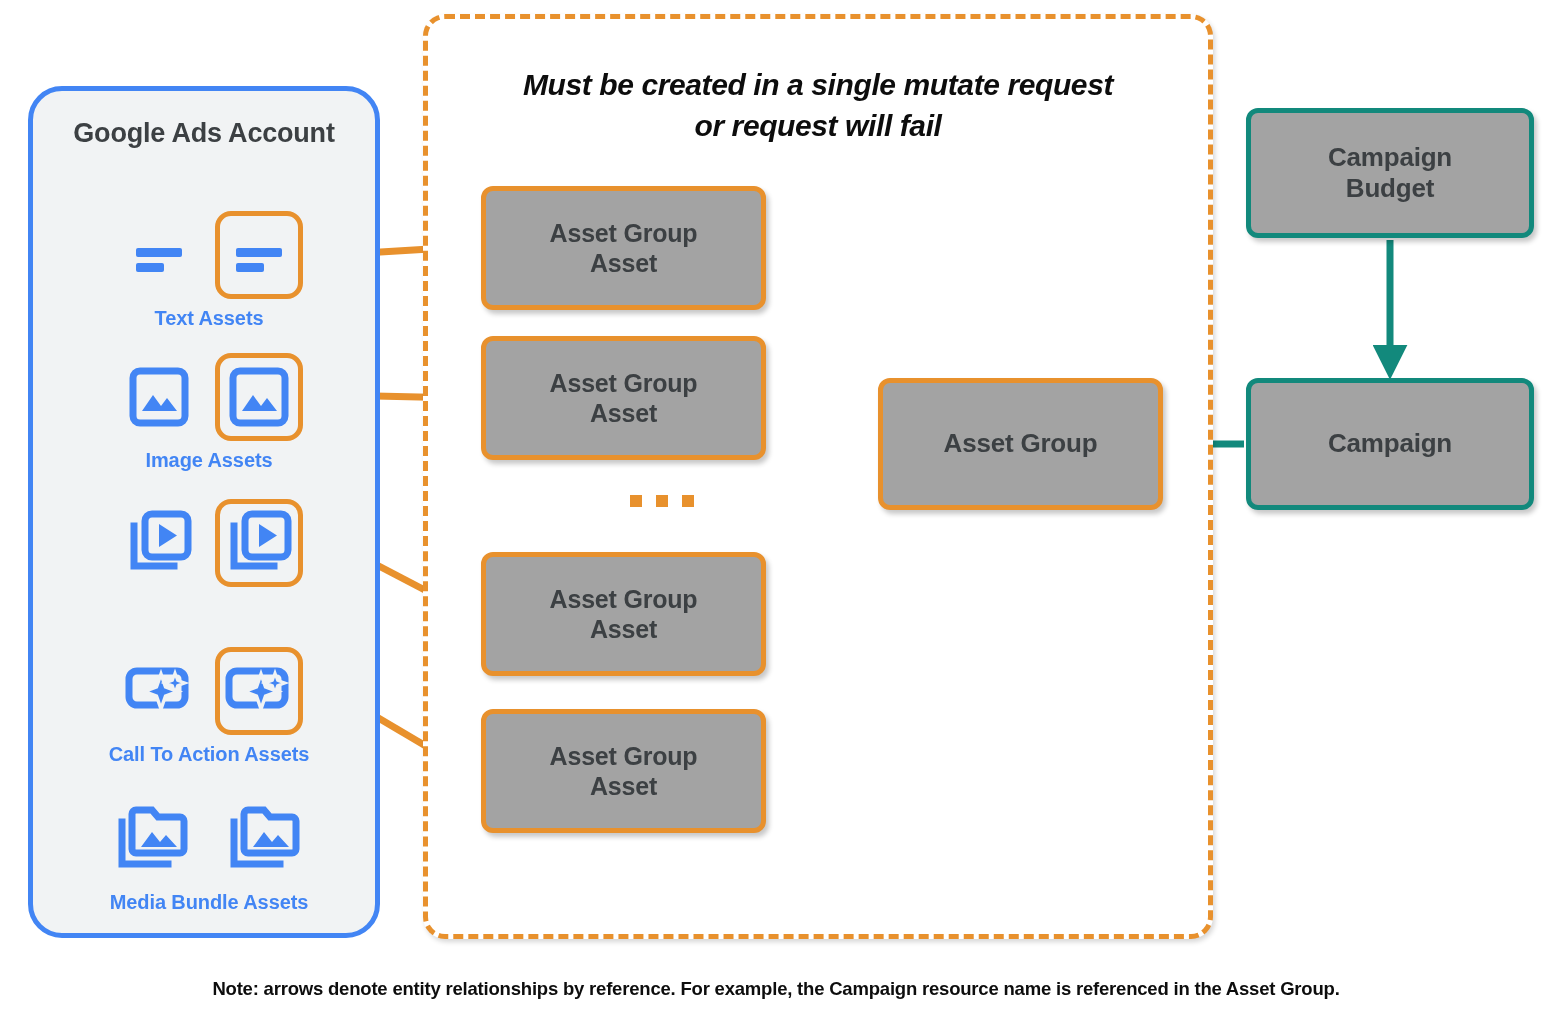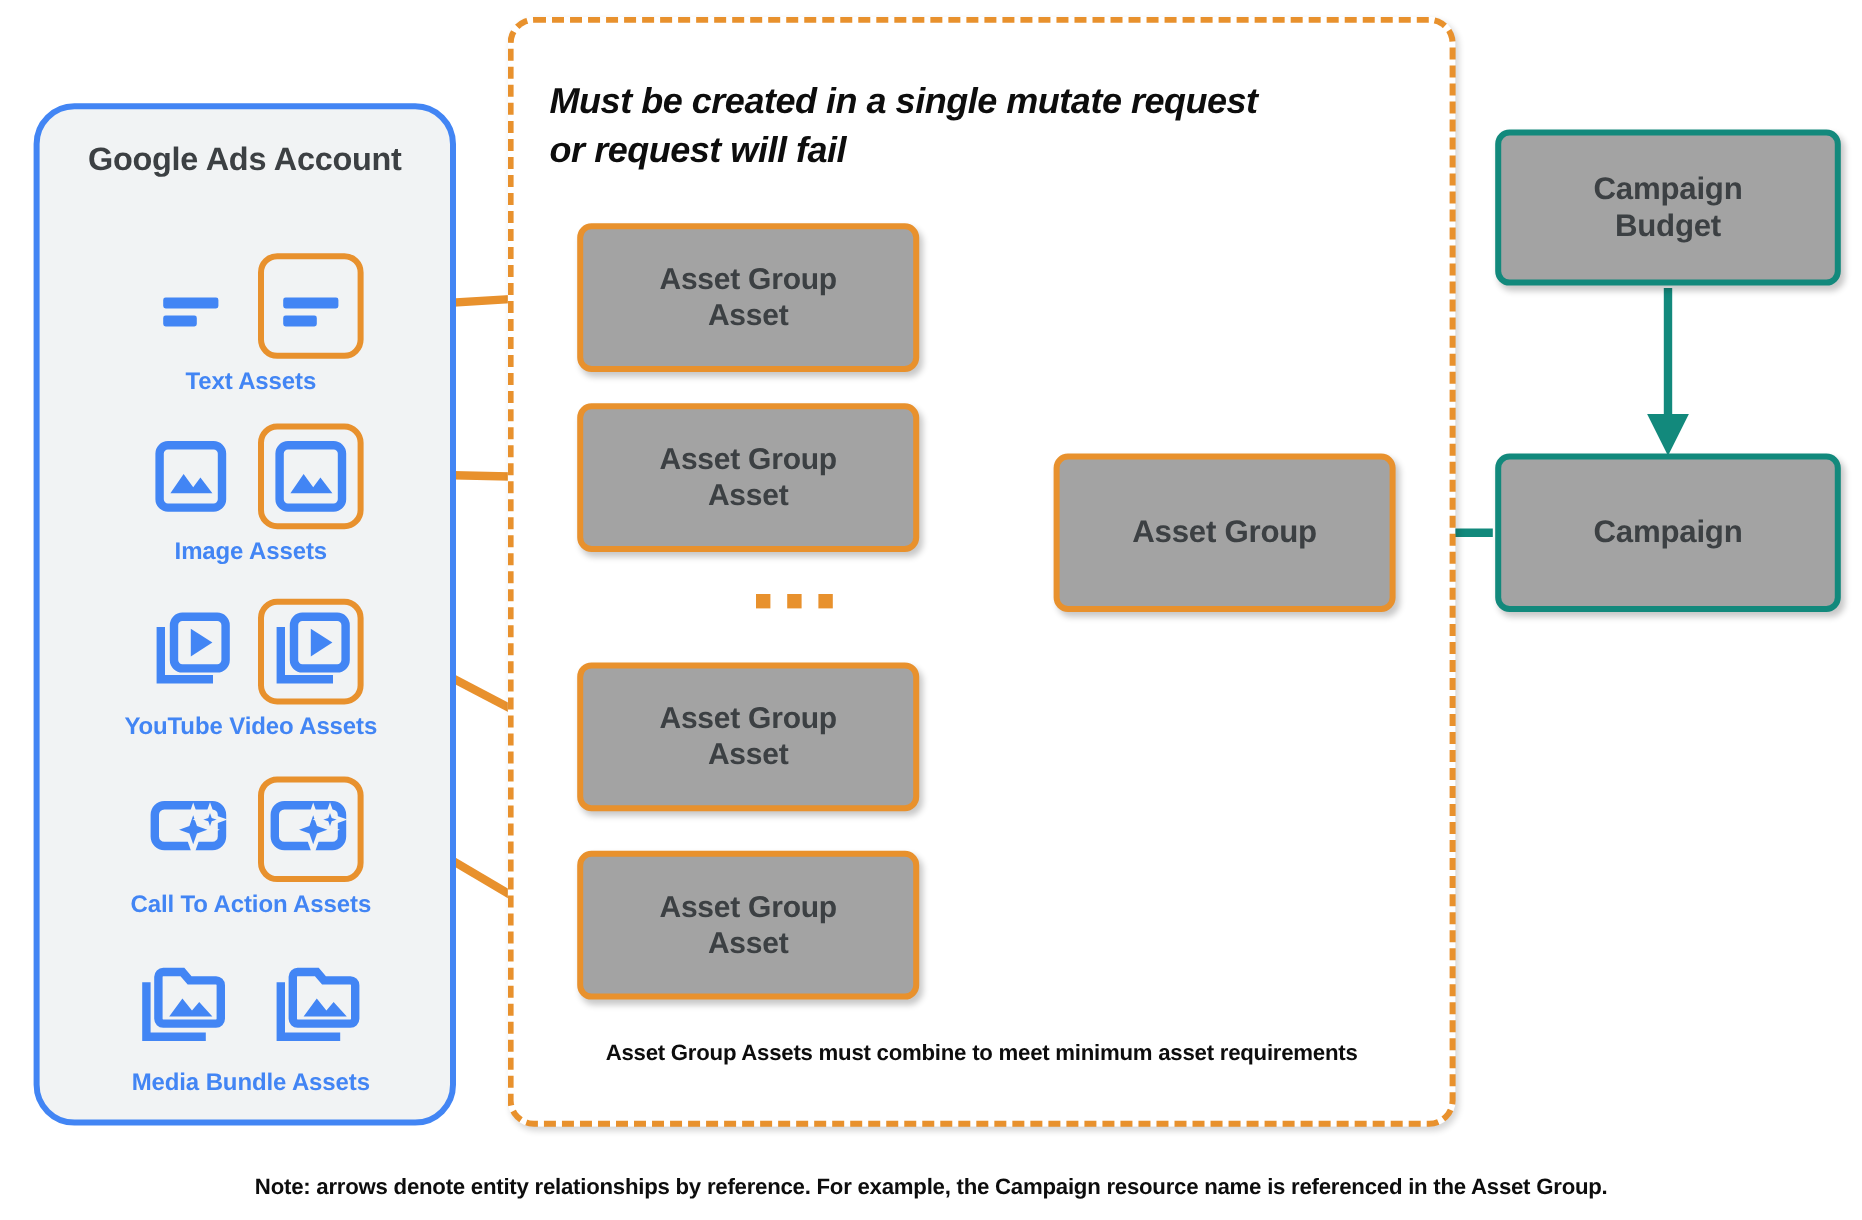--- a/index.html
+++ b/index.html
@@ -37,7 +37,7 @@
     box-shadow:2px 3px 5px rgba(0,0,0,0.16);
   }
   .mutate-title{
-    position:absolute;left:30px;right:30px;top:46px;text-align:left;
+    position:absolute;left:30px;right:30px;top:46px;text-align:center;
     font-size:30px;font-weight:bold;font-style:italic;color:#0d0d0d;line-height:1.35;
     letter-spacing:-0.4px;
   }

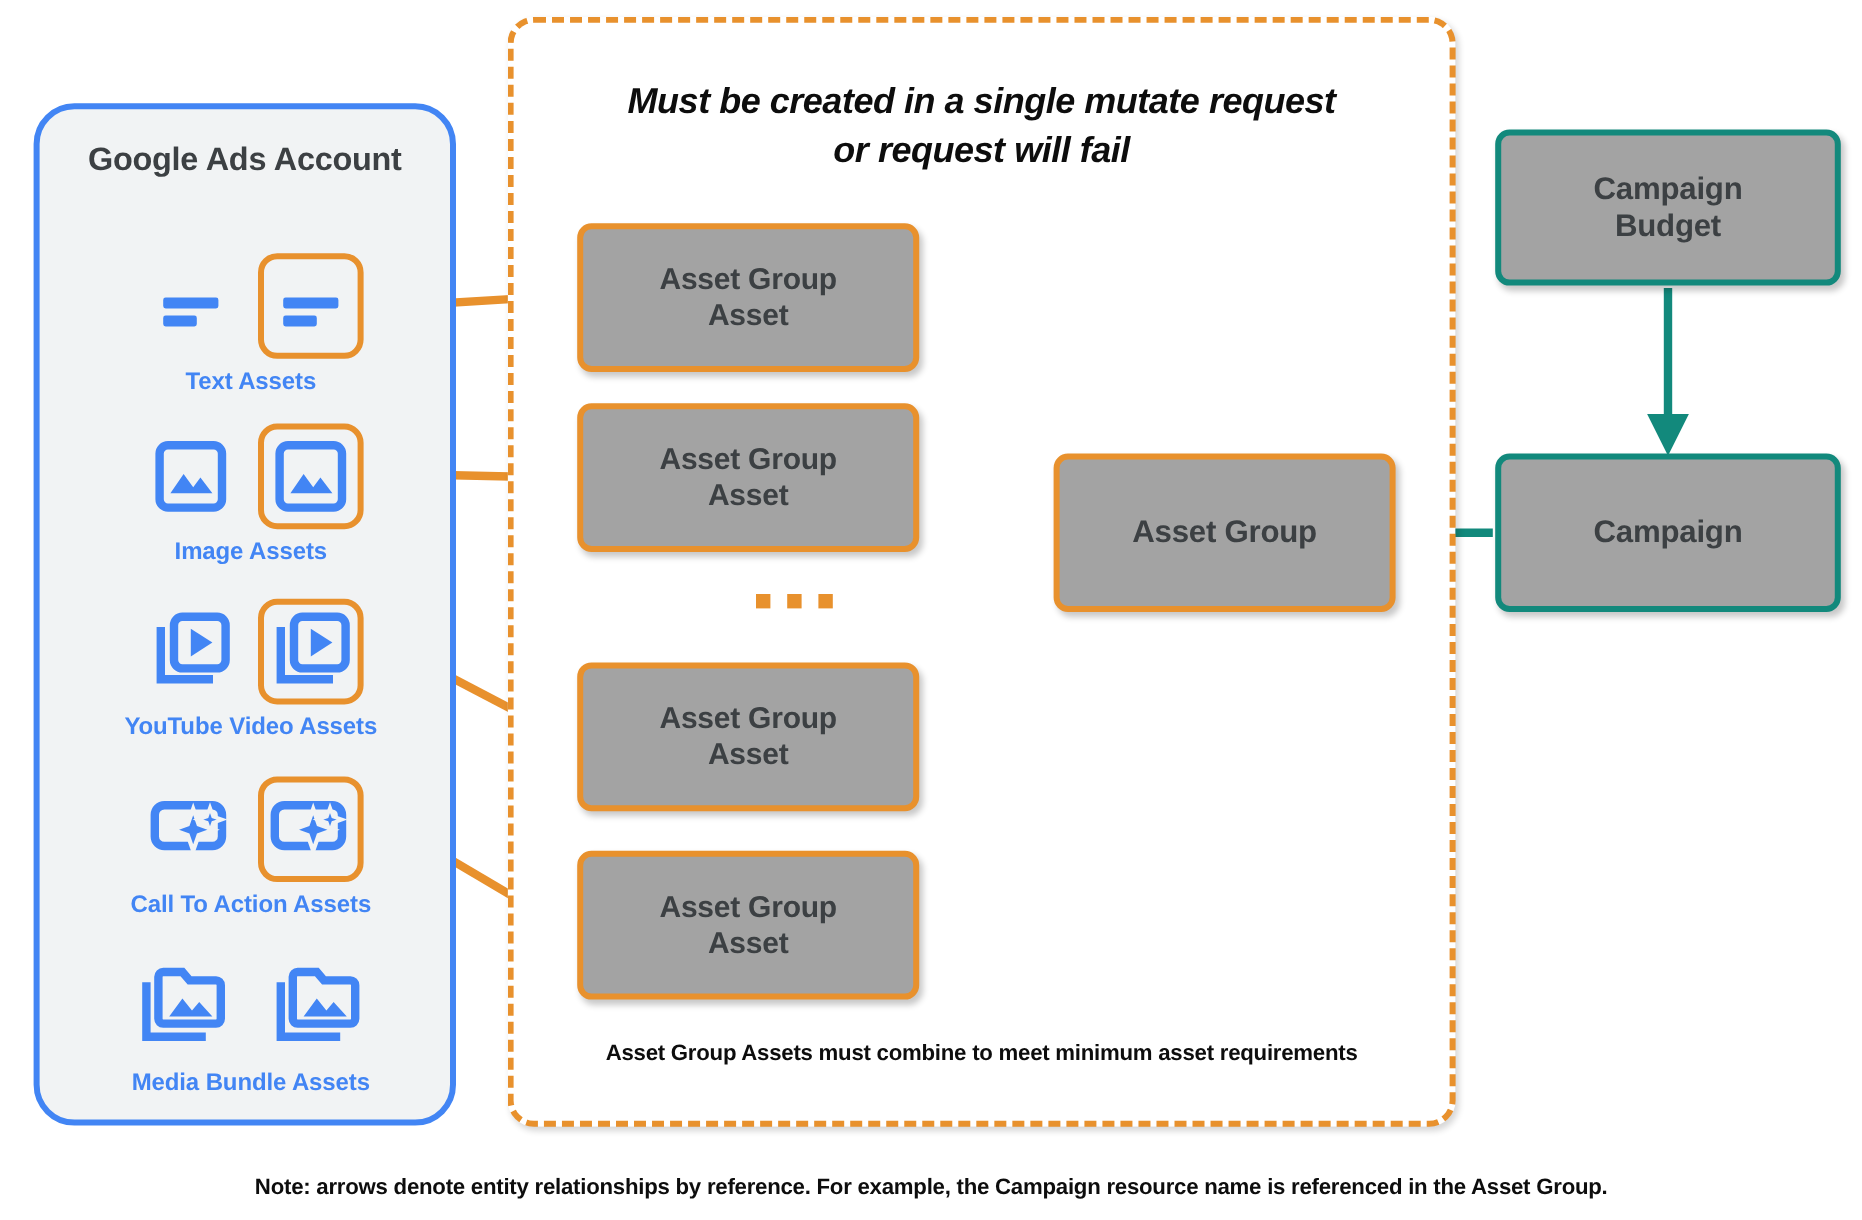--- a/index.html
+++ b/index.html
@@ -171,7 +171,6 @@
           </svg>
         </div>
       </div>
-      <div class="asset-caption">YouTube Video  Assets</div>
     </div>
 
     <div class="asset-row" style="top:552px">

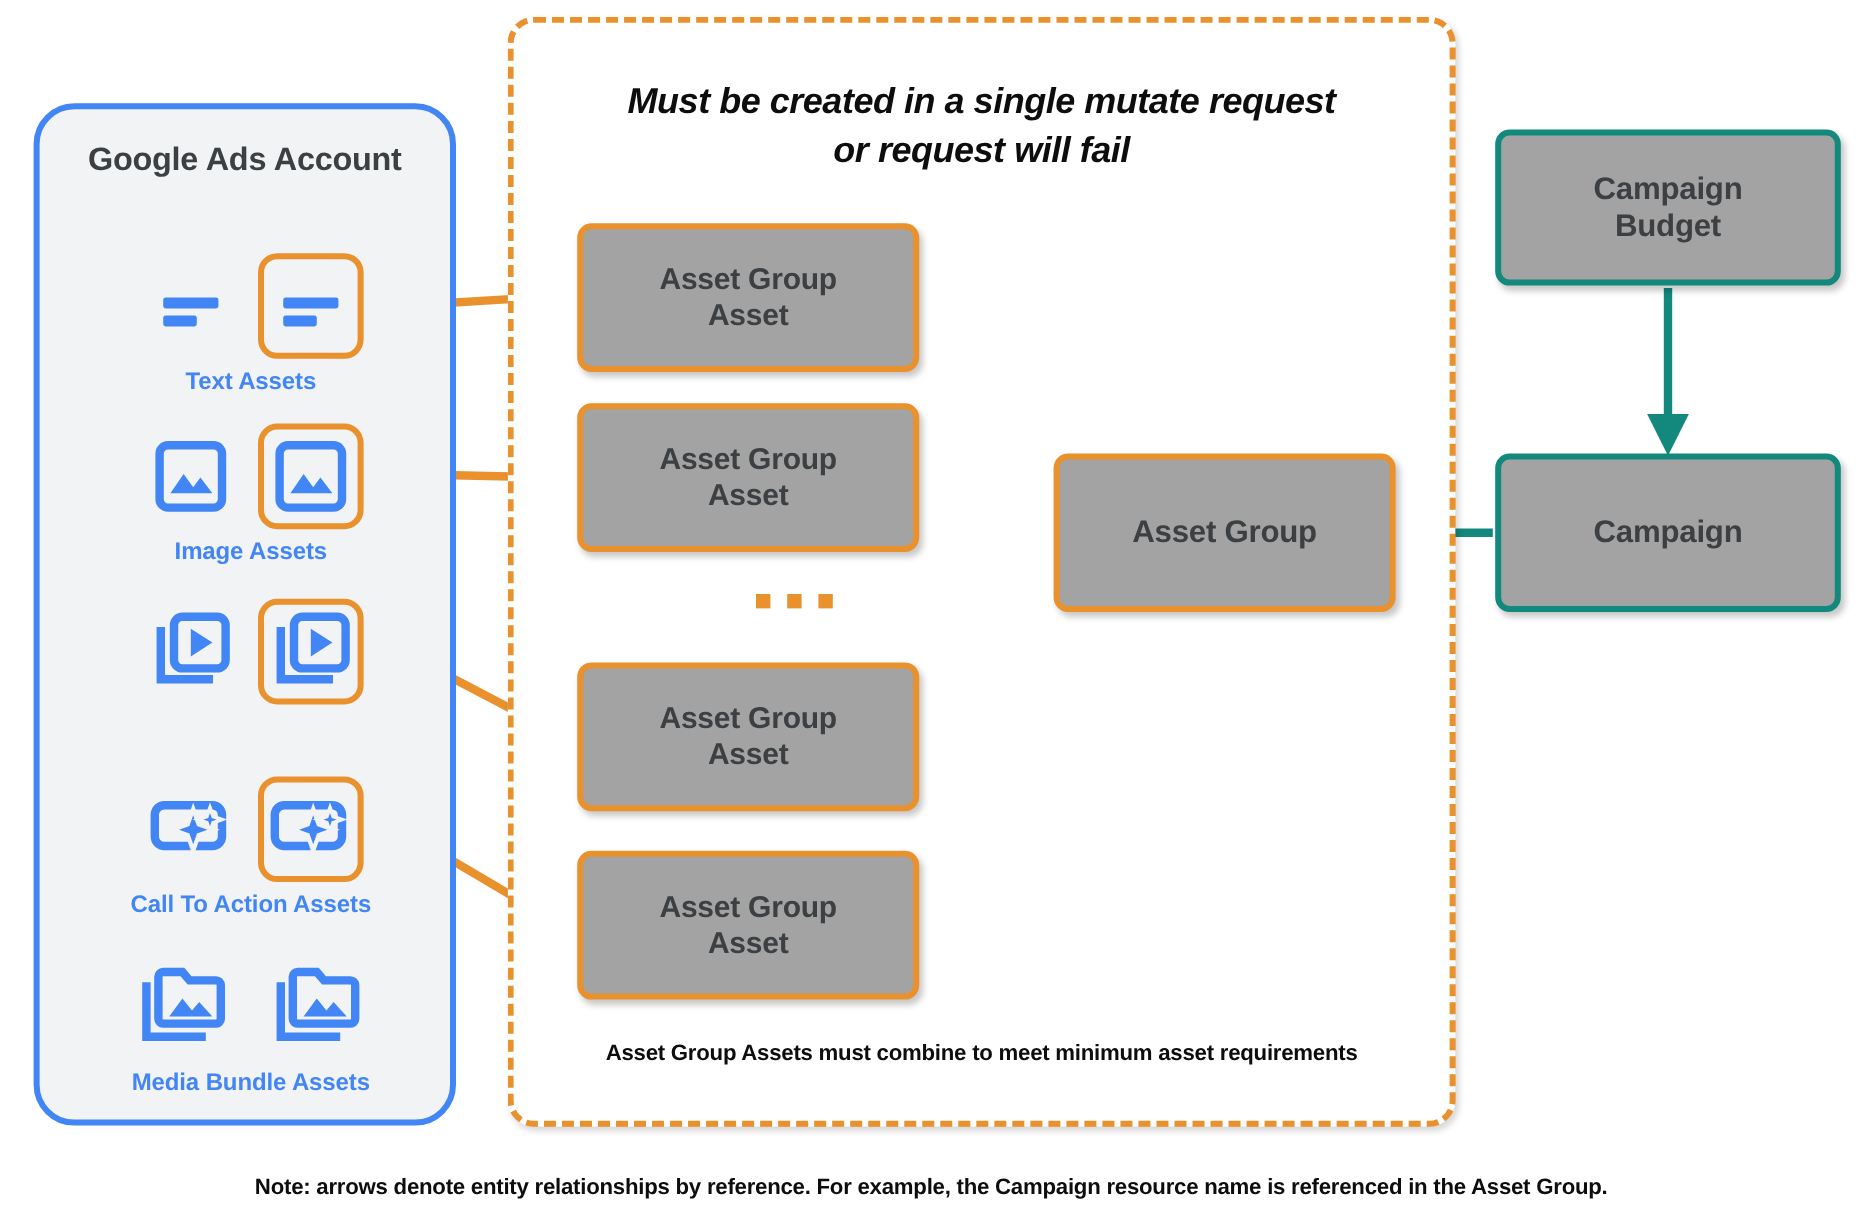--- a/index.html
+++ b/index.html
@@ -219,7 +219,6 @@
       <div>Must be created in a single mutate request</div>
       <div>or request will fail</div>
     </div>
-    <div class="mutate-footer">Asset Group Assets must combine to meet minimum asset requirements</div>
   </div>
 
   <div class="node orange aga aga1">

